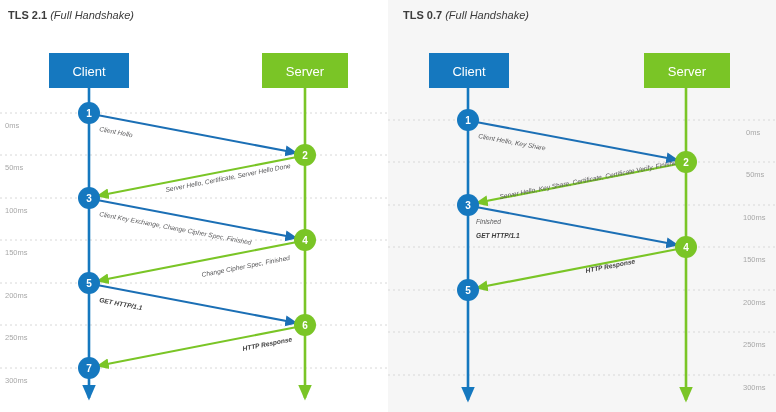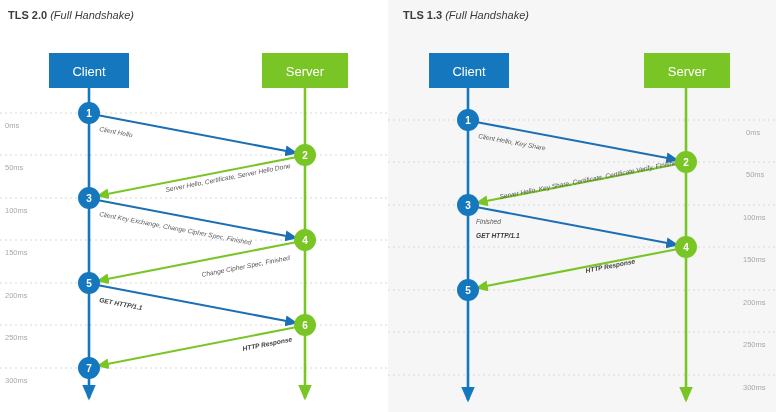--- a/index.html
+++ b/index.html
@@ -44,7 +44,7 @@
   <div class="panel" id="panel-left">
 
     <div class="panel-title">
-      <span class="t-strong">TLS 2.0 </span><span class="t-em">(Full Handshake)</span>
+      <span class="t-strong">TLS 2.1 </span><span class="t-em">(Full Handshake)</span>
     </div>
 
     <svg class="diagram" viewBox="0 0 388 412">

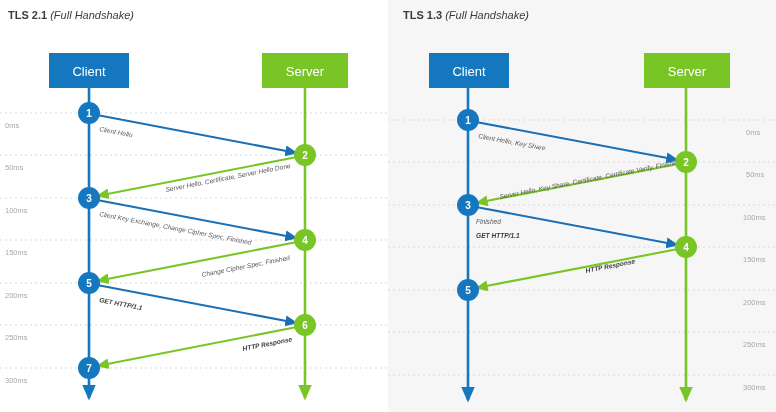--- a/index.html
+++ b/index.html
@@ -145,7 +145,7 @@
   <div class="panel" id="panel-right">
 
     <div class="panel-title">
-      <span class="t-strong">TLS 1.3 </span><span class="t-em">(Full Handshake)</span>
+      <span class="t-strong">TLS 0.7 </span><span class="t-em">(Full Handshake)</span>
     </div>
 
     <svg class="diagram" viewBox="0 0 388 412">

